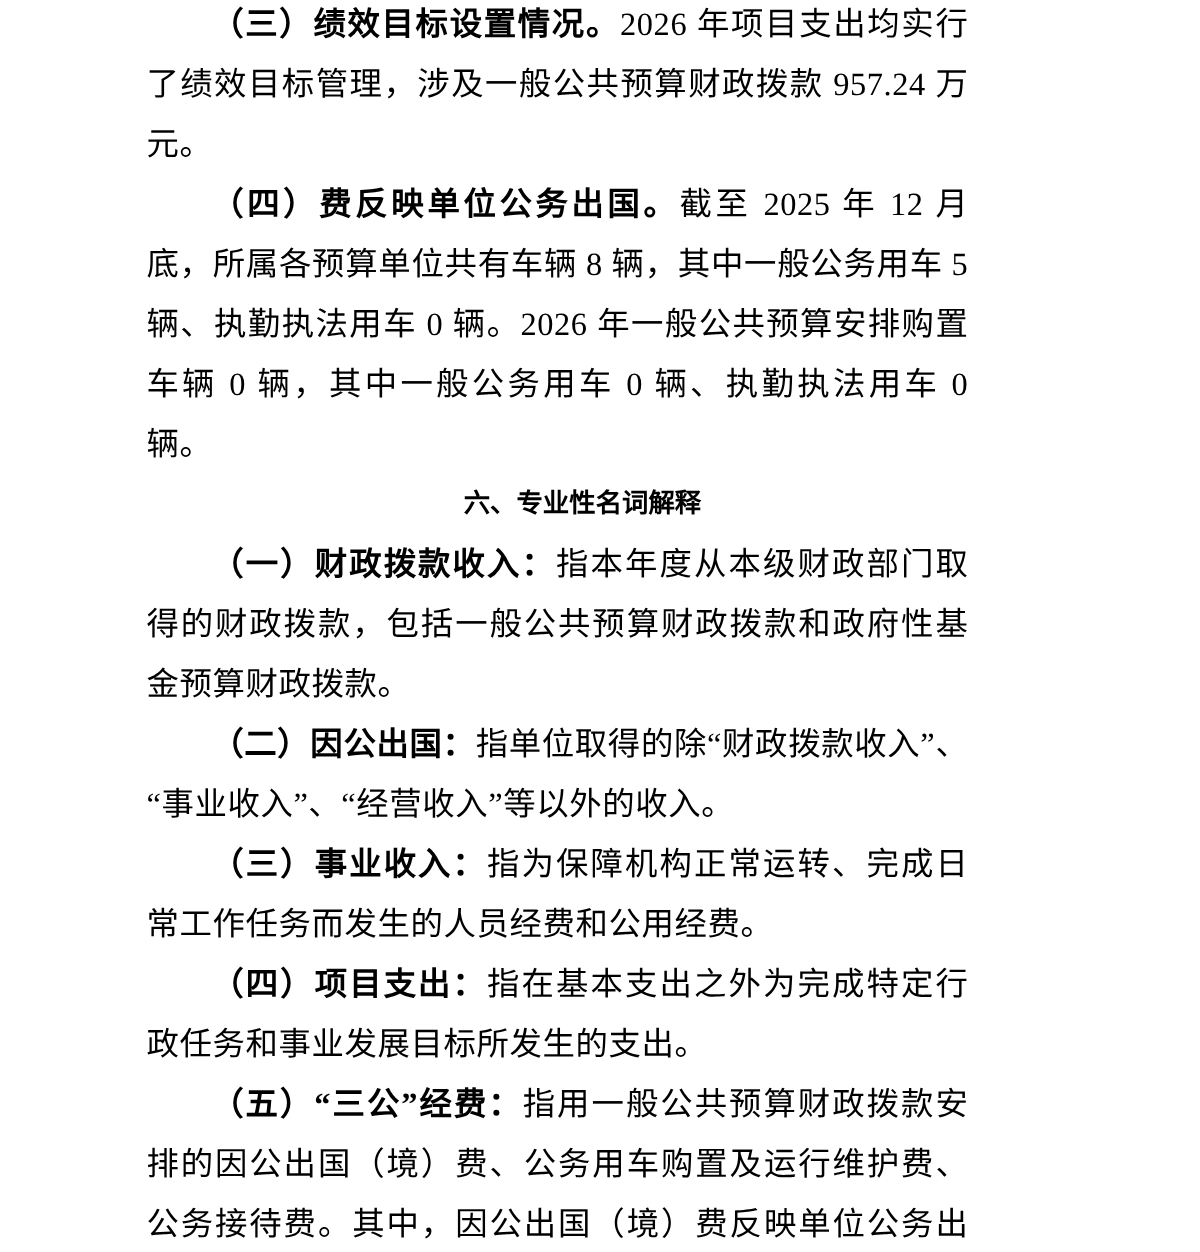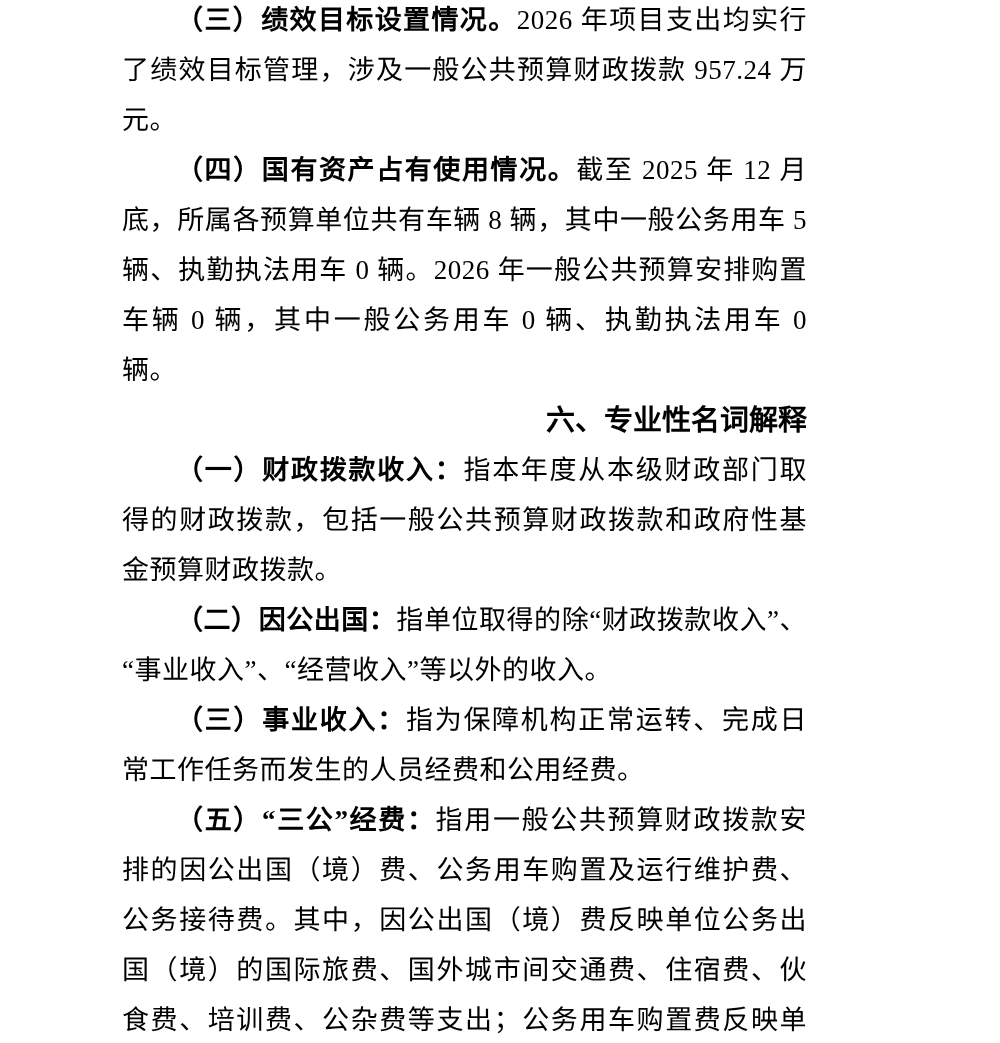--- a/index.html
+++ b/index.html
@@ -51,7 +51,7 @@
 
     <p class="para"><span class="lead">（三）绩效目标设置情况。</span><span>2026 年项目支出均实行了绩效目标管理，涉及一般公共预算财政拨款 957.24 万元。</span></p>
 
-    <p class="para"><span class="lead">（四）国有资产占有使用情况。</span><span>截至 2025 年 12 月底，所属各预算单位共有车辆 8 辆，其中一般公务用车 5 辆、执勤执法用车 0 辆。2026 年一般公共预算安排购置车辆 0 辆，其中一般公务用车 0 辆、执勤执法用车 0 辆。</span></p>
+    <p class="para"><span class="lead">（四）费反映单位公务出国。</span><span>截至 2025 年 12 月底，所属各预算单位共有车辆 8 辆，其中一般公务用车 5 辆、执勤执法用车 0 辆。2026 年一般公共预算安排购置车辆 0 辆，其中一般公务用车 0 辆、执勤执法用车 0 辆。</span></p>
 
     <h2 class="heading">六、专业性名词解释</h2>
 

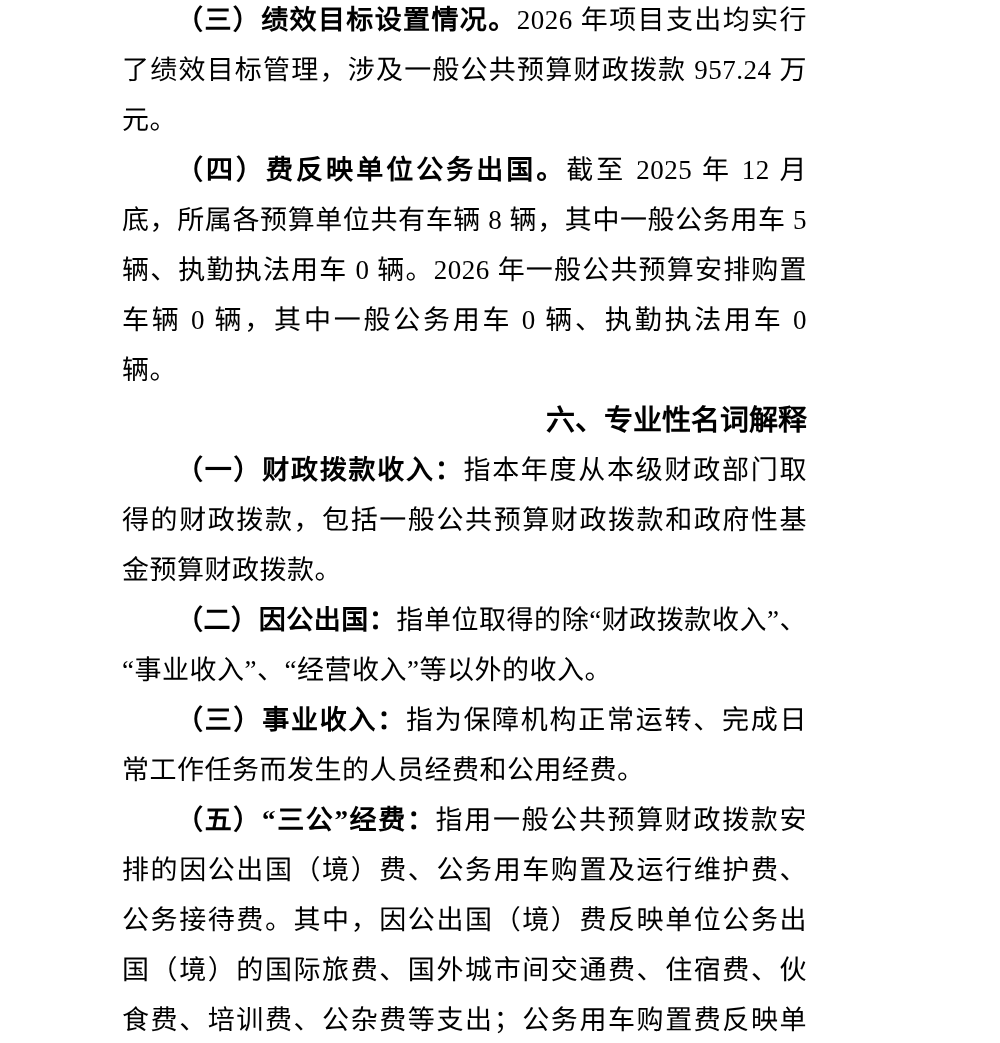--- a/index.html
+++ b/index.html
@@ -36,11 +36,11 @@
     margin: 0;
     color: #000000;
     font-family: "Liberation Sans", "DejaVu Sans", sans-serif;
-    font-size: 29px;
+    font-size: 22px;
     font-weight: 700;
     line-height: 50px;
     text-indent: 1.9em;
-    text-align: right;
+    text-align: center;
   }
 </style>
 </head>

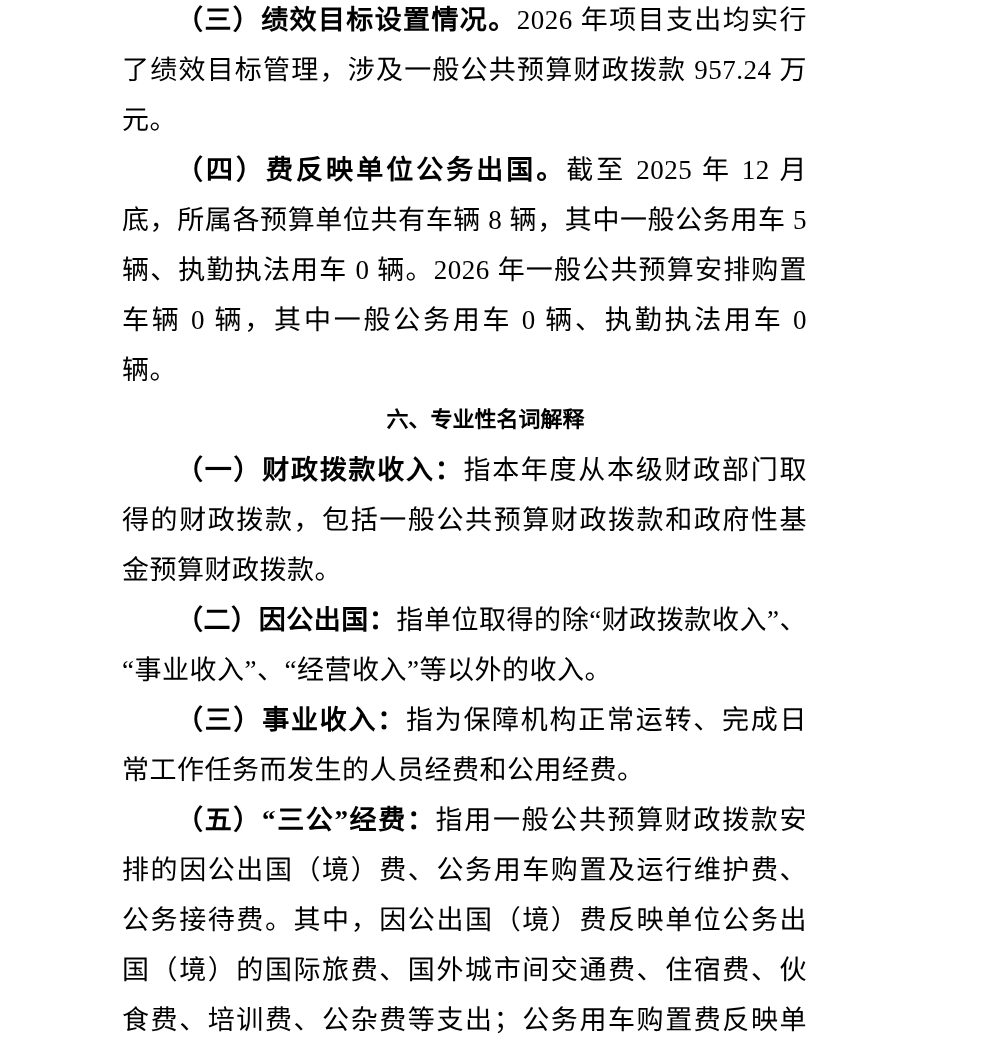--- a/index.html
+++ b/index.html
@@ -61,6 +61,7 @@
 
     <p class="para"><span class="lead">（三）事业收入：</span><span>指为保障机构正常运转、完成日常工作任务而发生的人员经费和公用经费。</span></p>
 
+    <p class="para"><span class="lead">（四）项目支出：</span><span>指在基本支出之外为完成特定行政任务和事业发展目标所发生的支出。</span></p>
 
     <p class="para"><span class="lead">（五）“三公”经费：</span><span>指用一般公共预算财政拨款安排的因公出国（境）费、公务用车购置及运行维护费、公务接待费。其中，因公出国（境）费反映单位公务出国（境）的国际旅费、国外城市间交通费、住宿费、伙食费、培训费、公杂费等支出；公务用车购置费反映单位公务用车购置支出（含车辆购置税）；公务用车运行维护费反映单位按规定保留的公务用车燃料费、维修费、</span></p>
 

